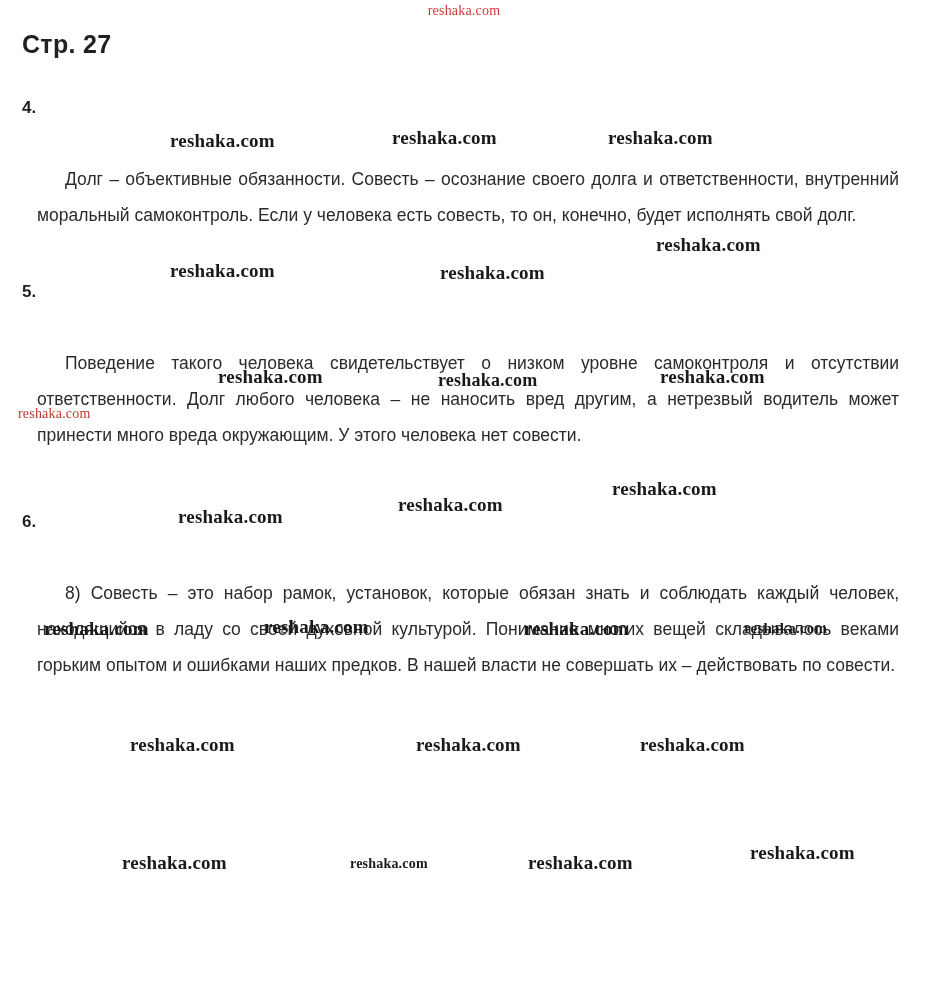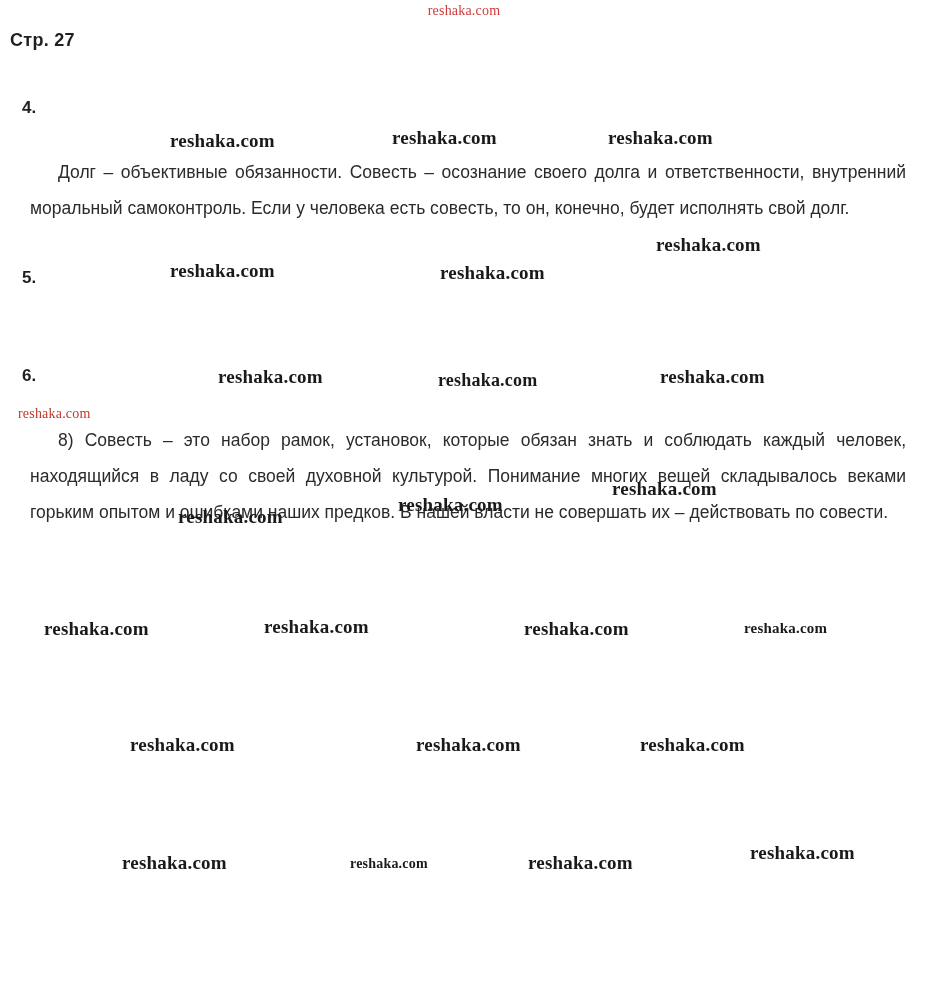--- a/index.html
+++ b/index.html
@@ -36,8 +36,8 @@
   .page-number {
     position: absolute;
     top: 30px;
-    left: 10px;
-    font-size: 18px;
+    left: 22px;
+    font-size: 25px;
     font-weight: bold;
     color: #231f20;
     letter-spacing: 0.3px;

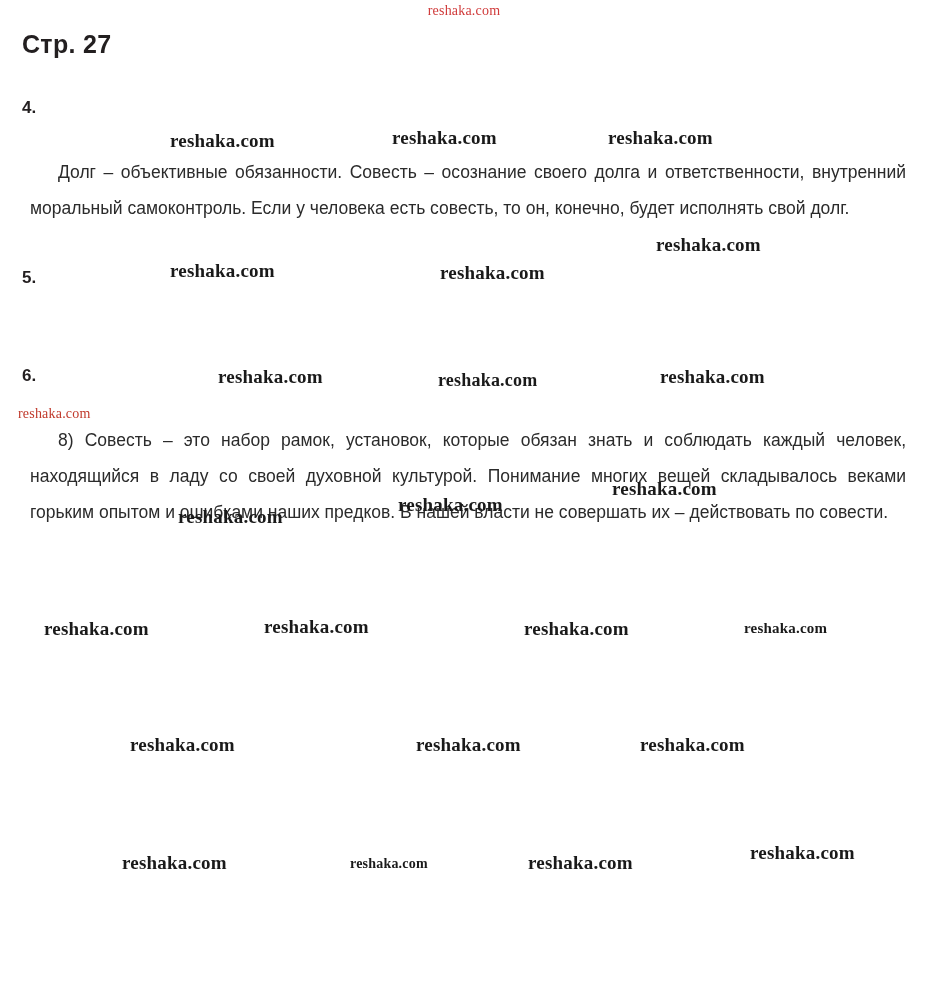--- a/index.html
+++ b/index.html
@@ -62,7 +62,7 @@
     line-height: 36px;
     text-align: justify;
     text-align-last: left;
-    margin: 8px;
+    margin: 15px;
     color: #2b2b2b;
     text-indent: 28px;
   }

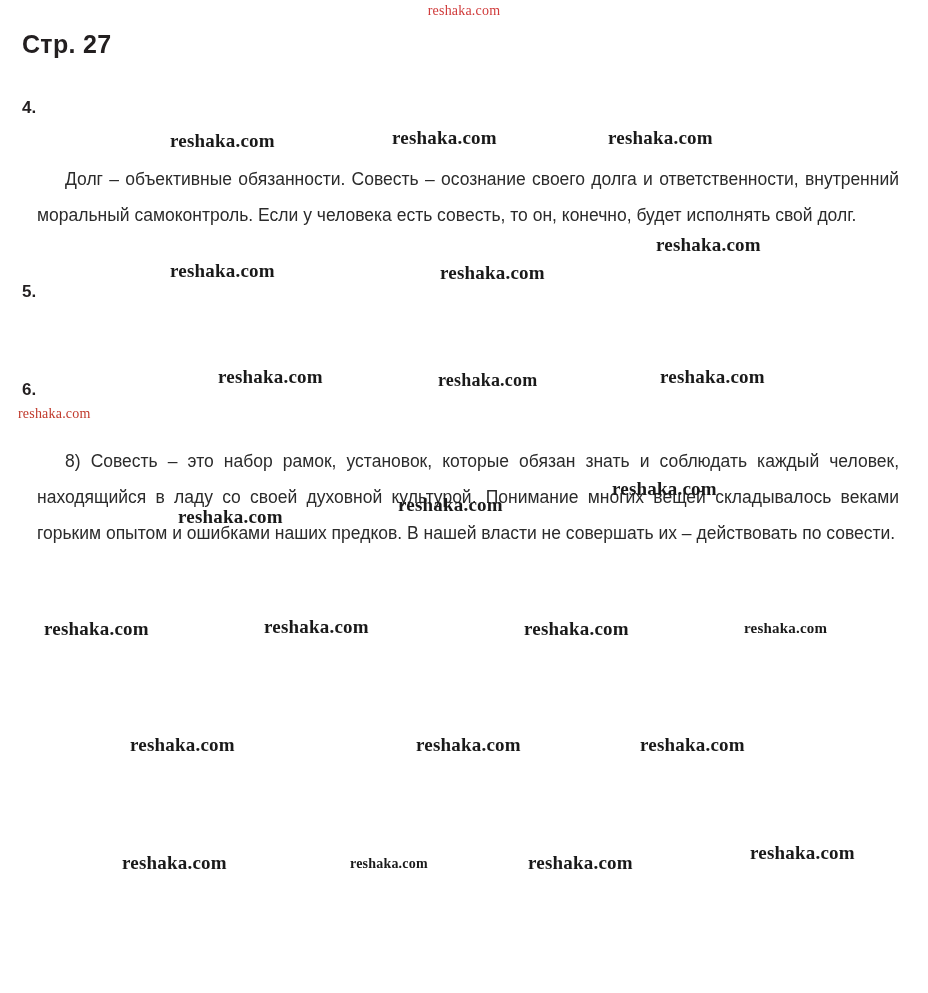--- a/index.html
+++ b/index.html
@@ -107,6 +107,7 @@
     <div class="task">
       <div class="task-number">5.</div>
       <div class="gap-sm"></div>
+      <p class="para">Поведение такого человека свидетельствует о низком уровне самоконтроля и отсутствии ответственности. Долг любого человека – не наносить вред другим, а нетрезвый водитель может принести много вреда окружающим. У этого человека нет совести.</p>
     </div>
 
     <div class="gap-lg"></div>

